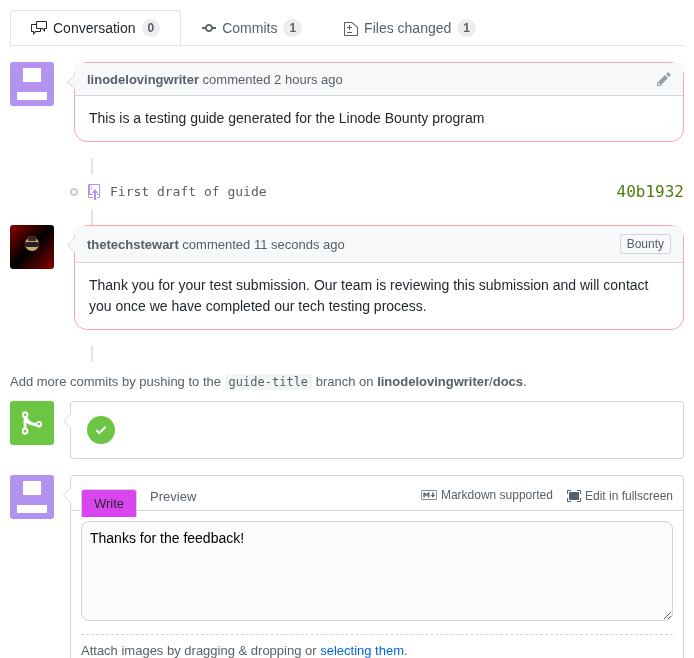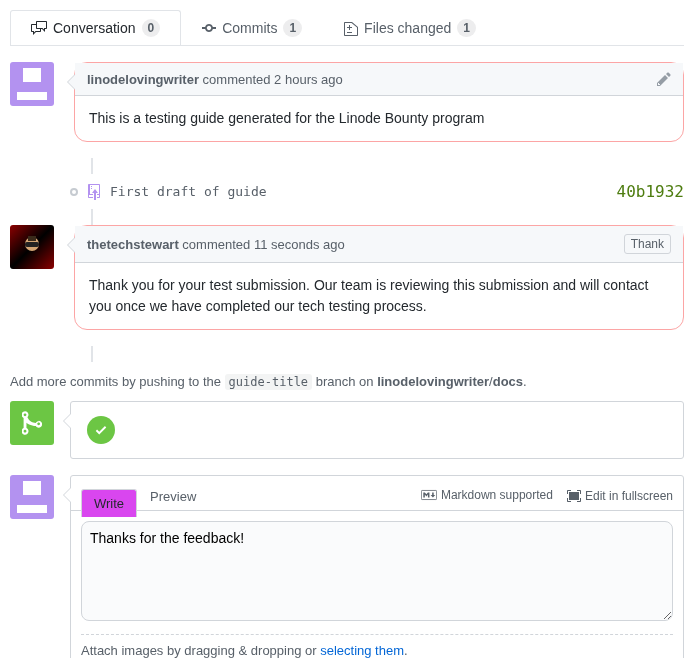--- a/index.html
+++ b/index.html
@@ -117,7 +117,7 @@
   <div class="comment-box caret">
     <div class="comment-header">
       <span><strong>thetechstewart</strong><span> commented 11 seconds ago</span></span>
-      <span class="label">Thank</span>
+      <span class="label">Bounty</span>
     </div>
     <div class="comment-body">Thank you for your test submission. Our team is reviewing this submission and will contact you once we have completed our tech testing process.</div>
   </div>

